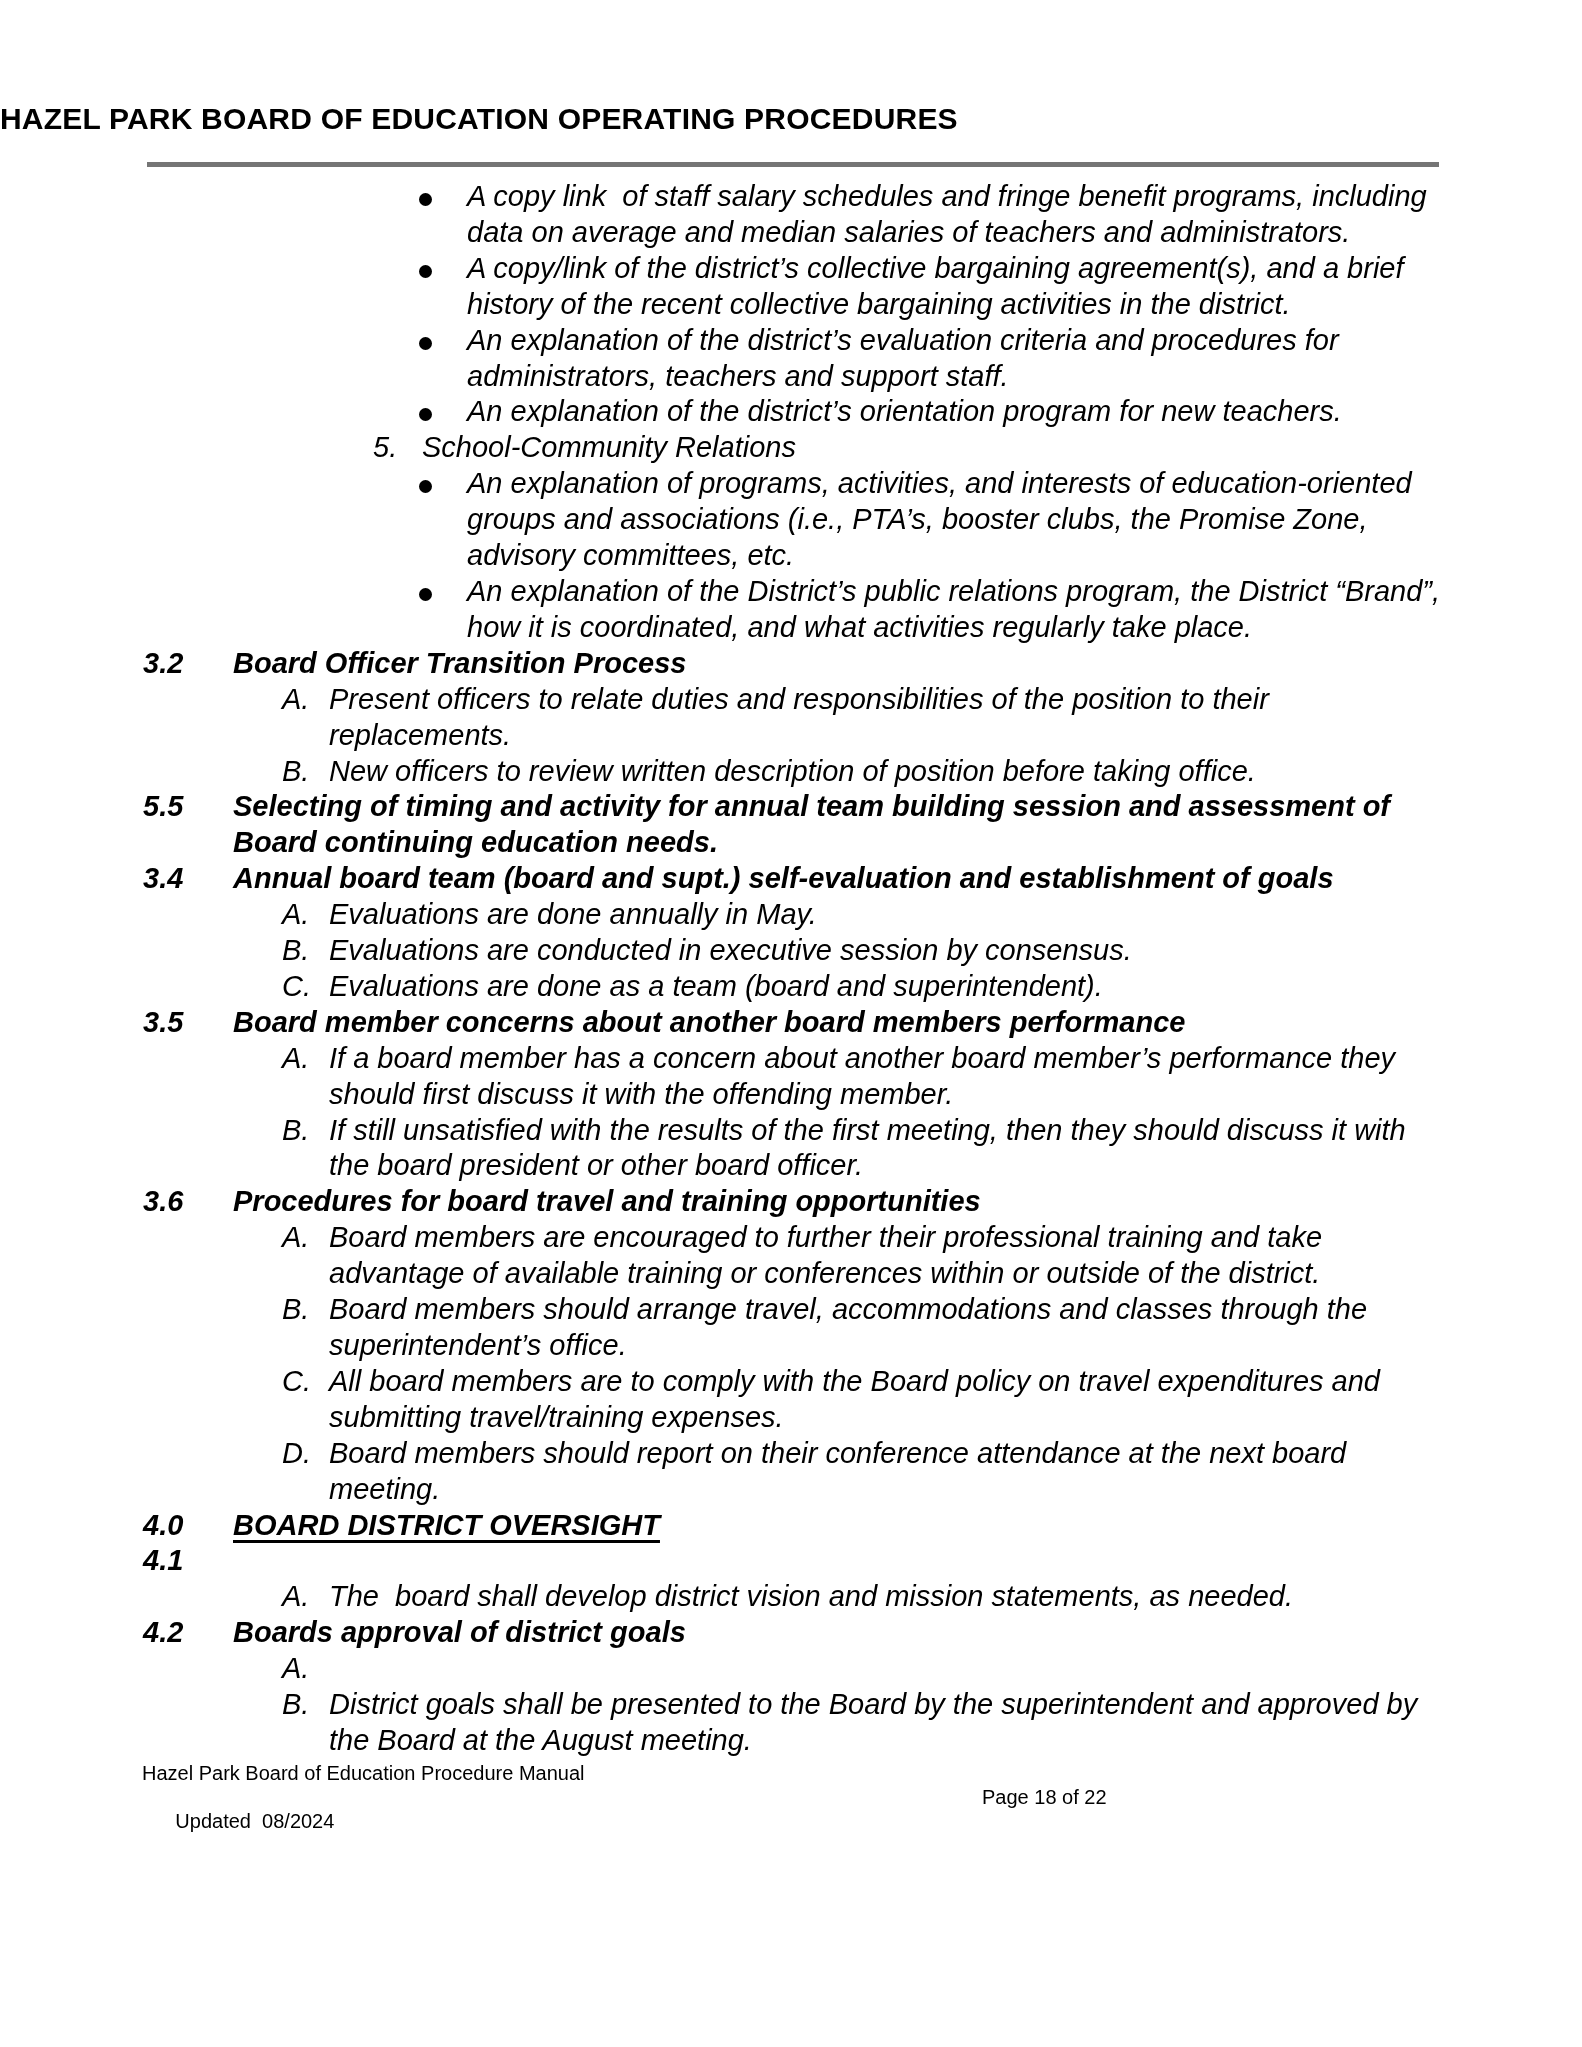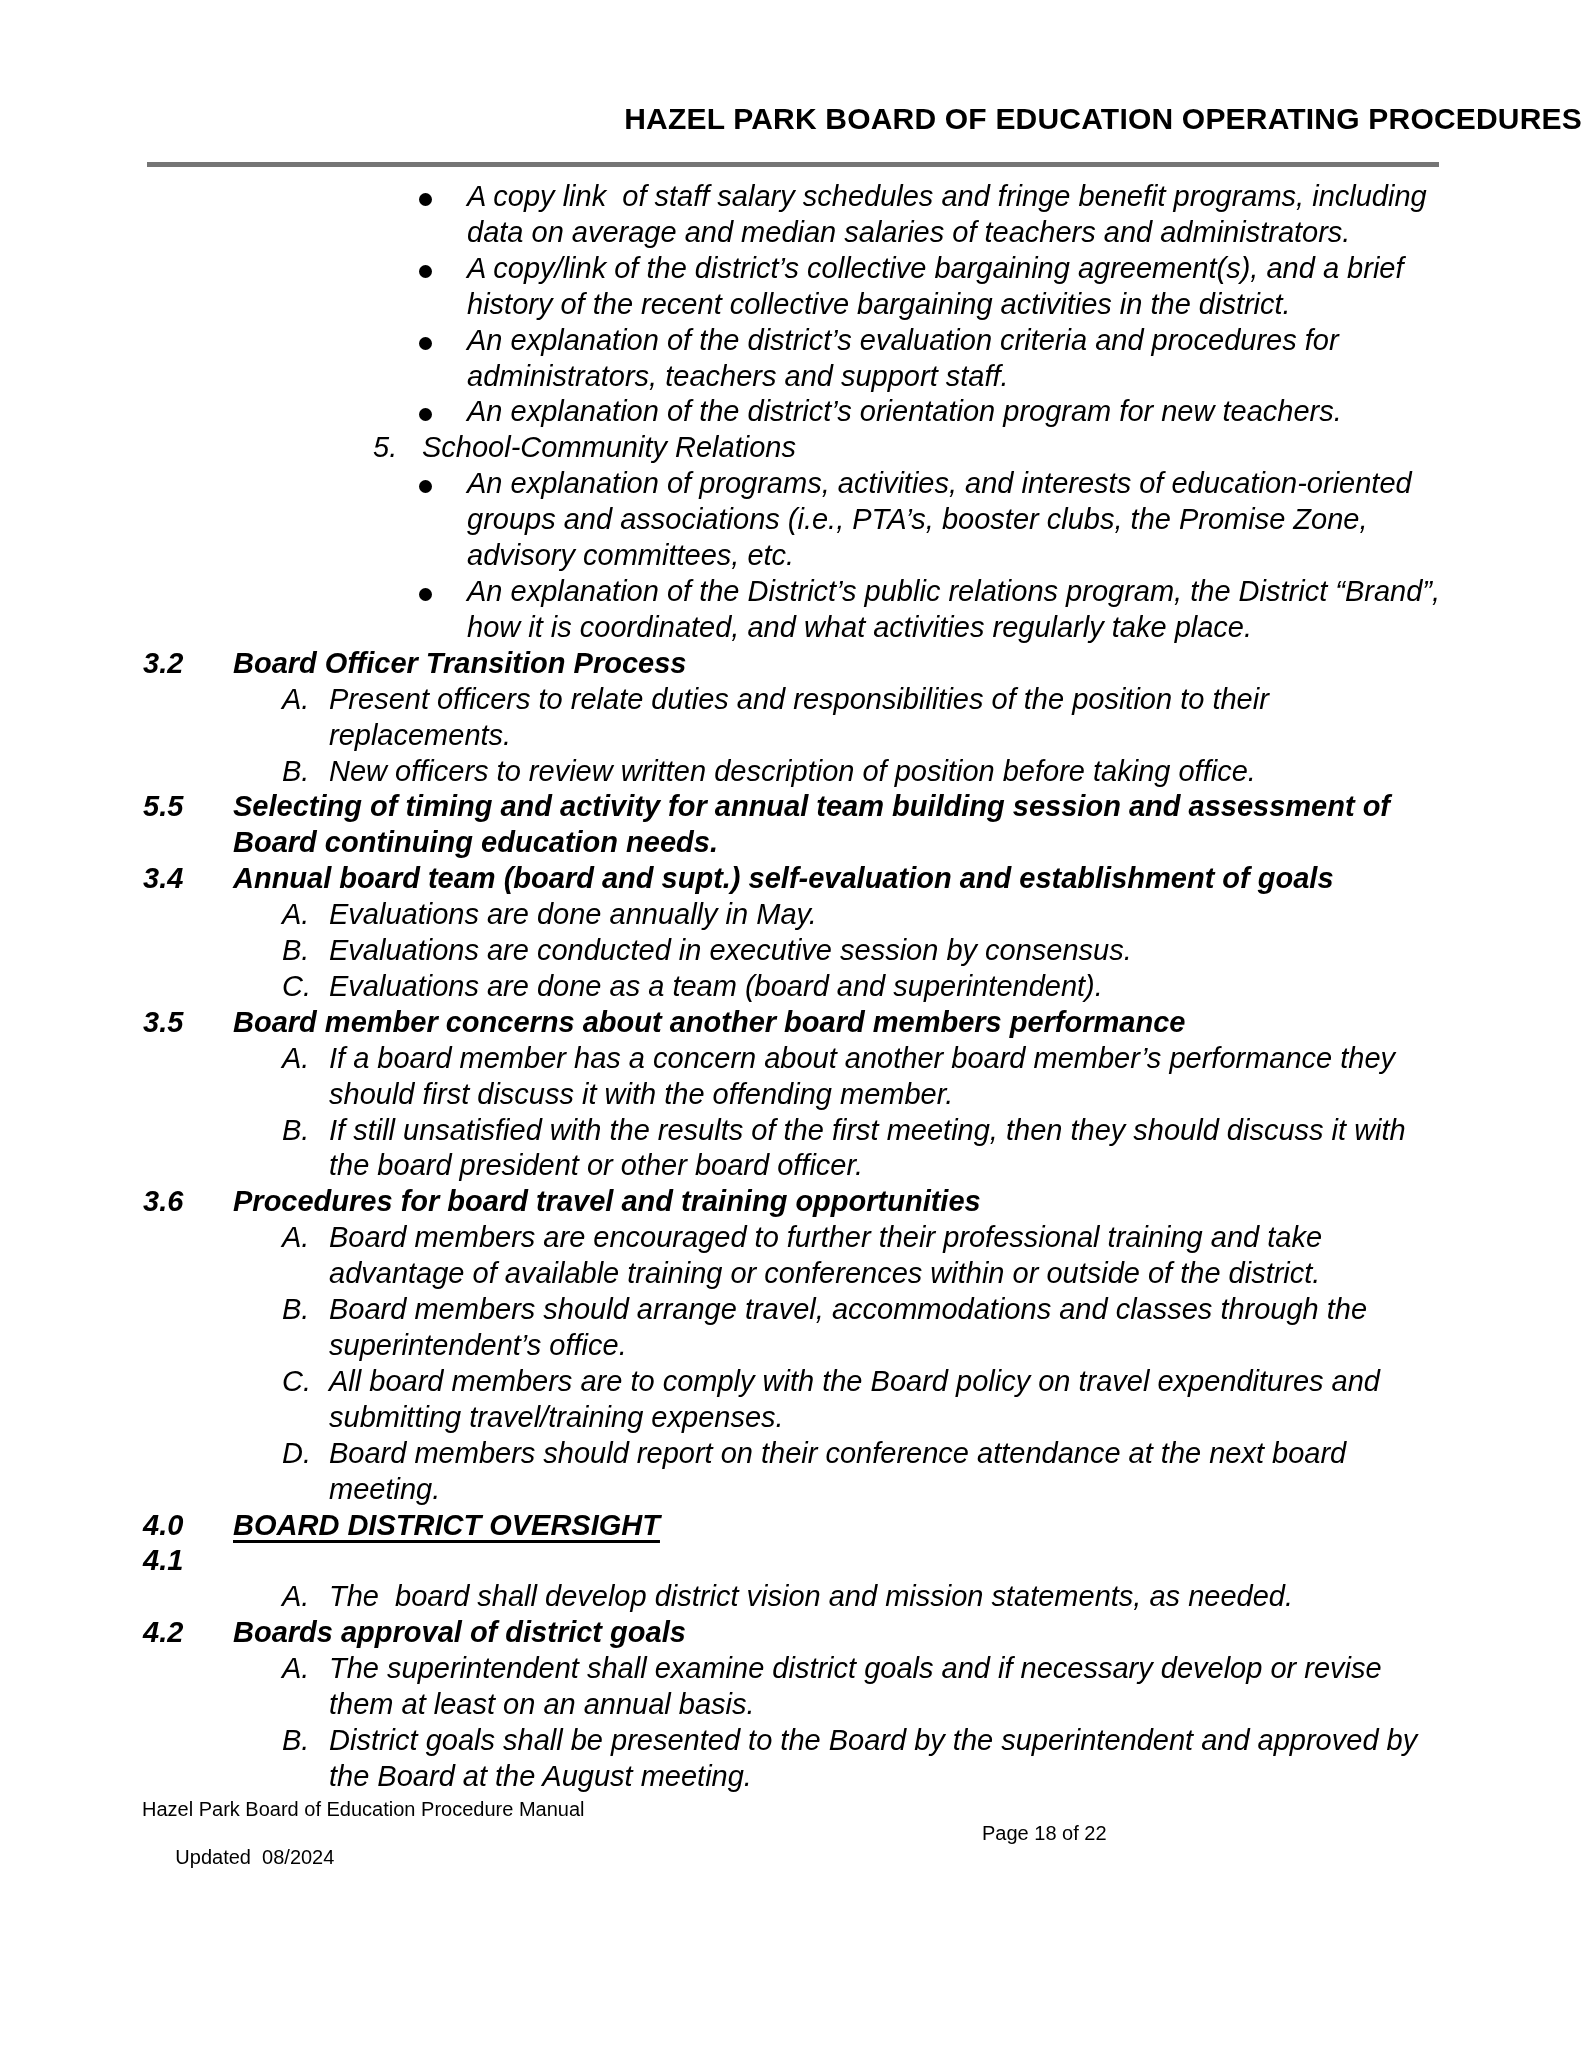--- a/index.html
+++ b/index.html
@@ -20,7 +20,7 @@
     font-size: 30px;
     font-weight: bold;
     line-height: 31px;
-    text-align: right;
+    text-align: left;
     letter-spacing: 0.2px;
     white-space: pre-wrap;
   }

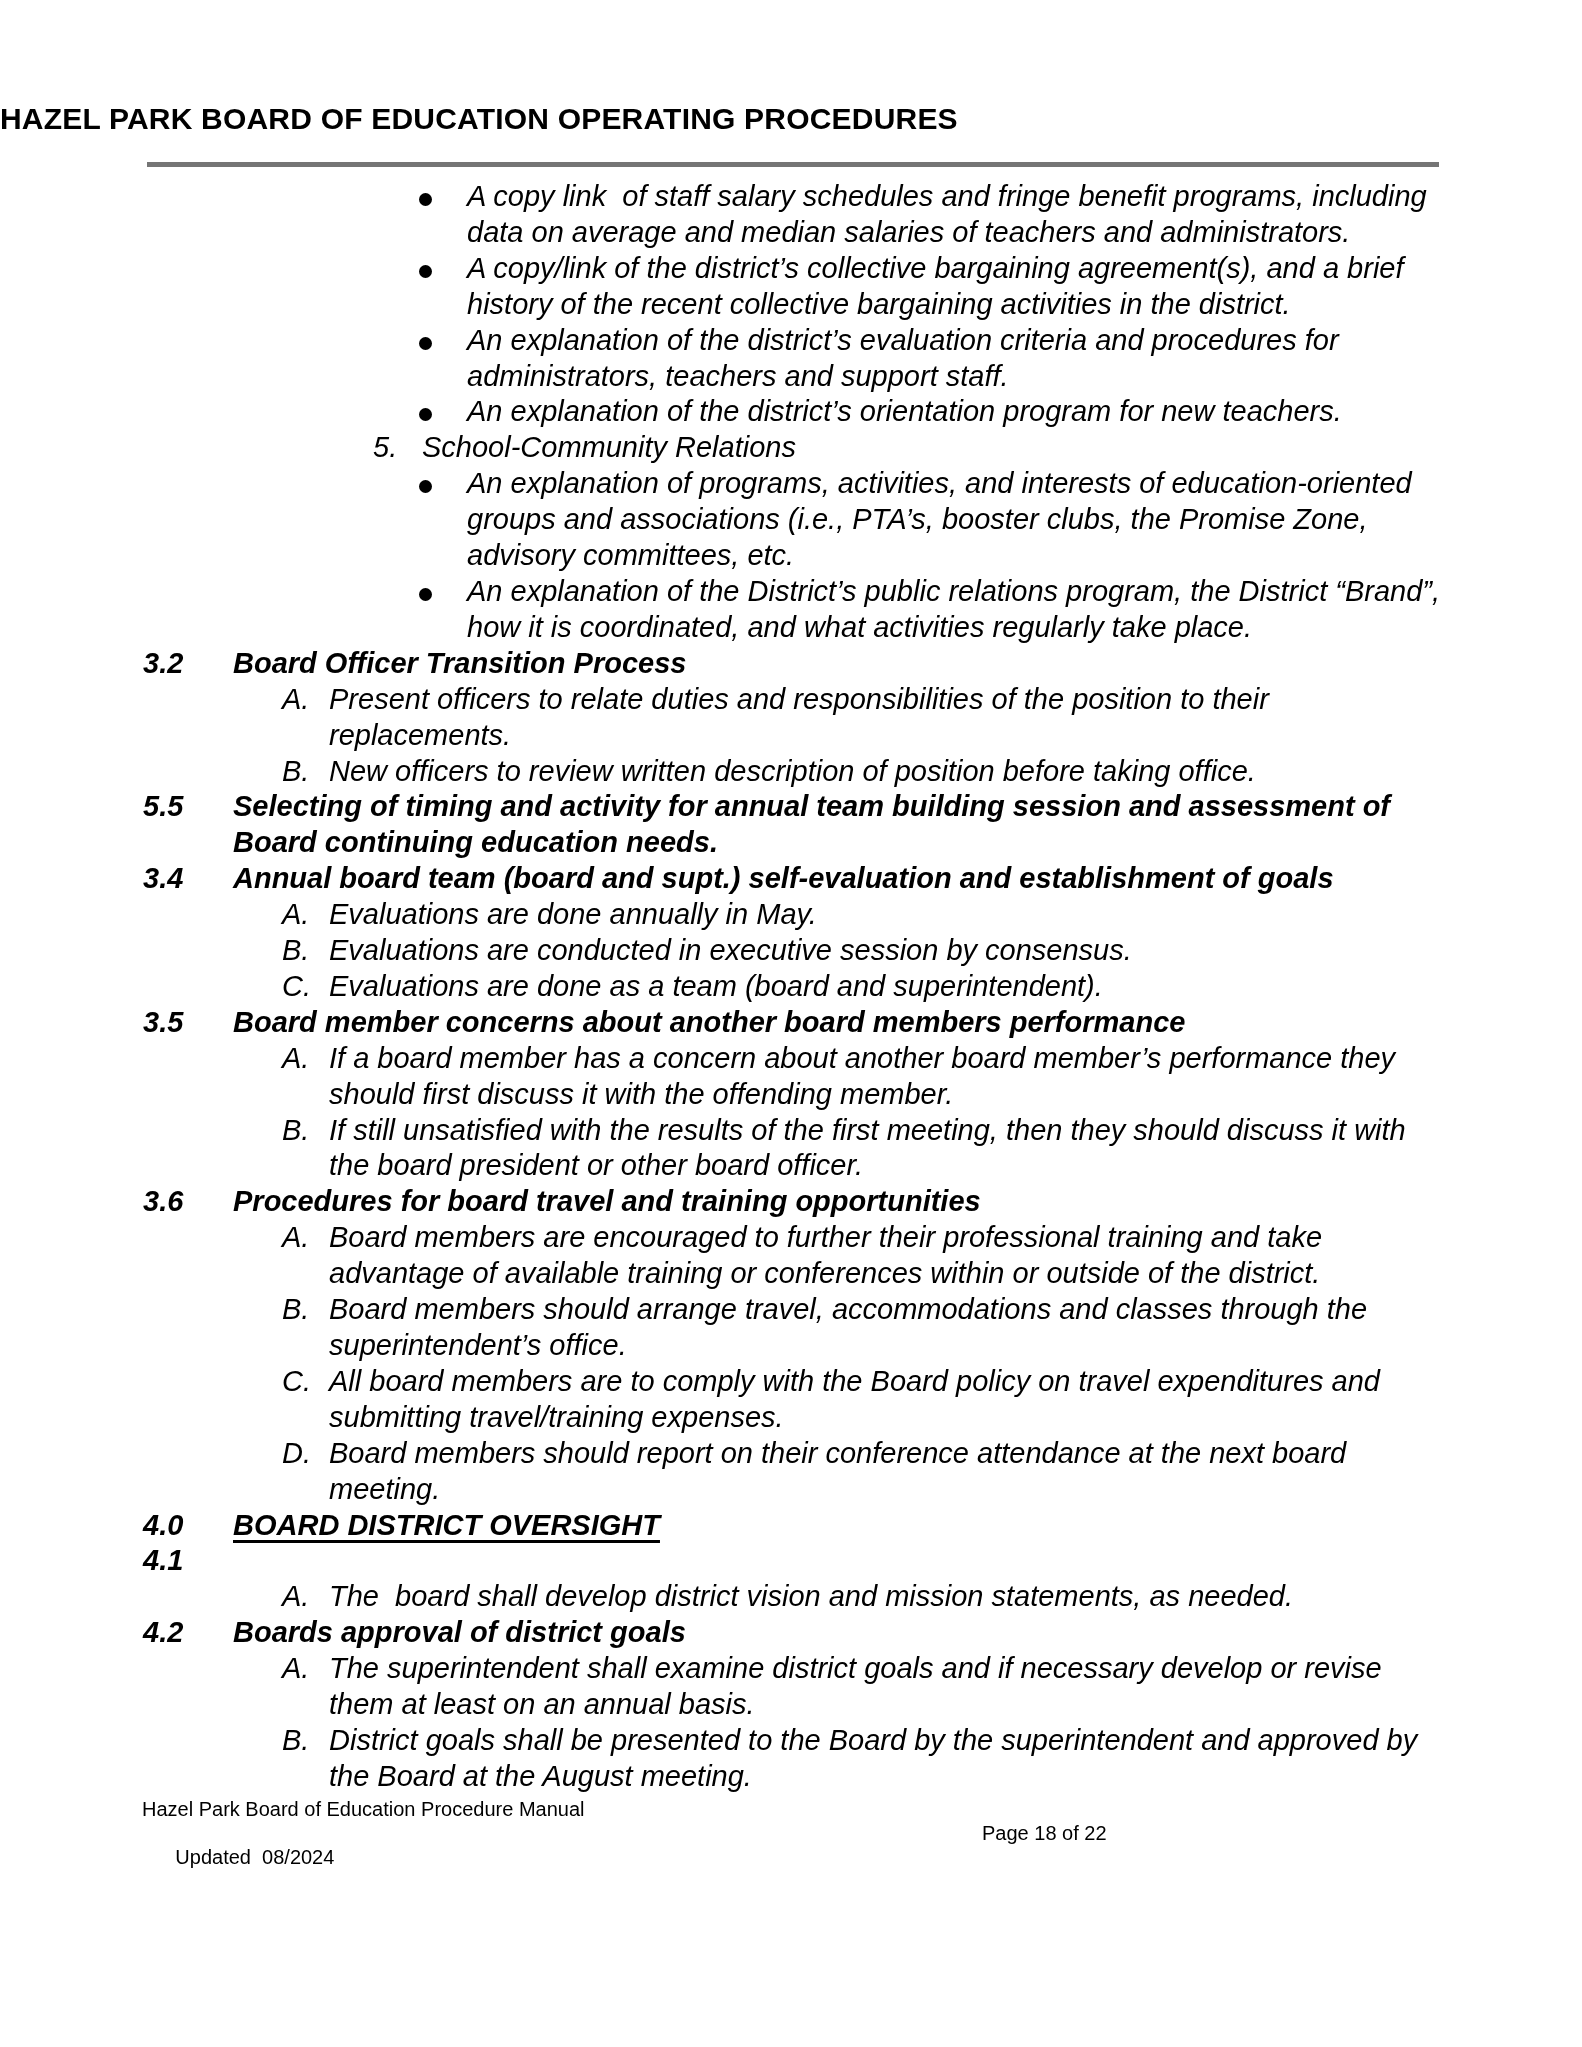--- a/index.html
+++ b/index.html
@@ -287,7 +287,6 @@
     <div class="section-items">
             <div class="letter-row">
     <span class="letter-cell">A.</span>
-    <span class="letter-text">The superintendent shall examine district goals and if necessary develop or revise them at least on an annual basis.</span>
   </div>
             <div class="letter-row">
     <span class="letter-cell">B.</span>

